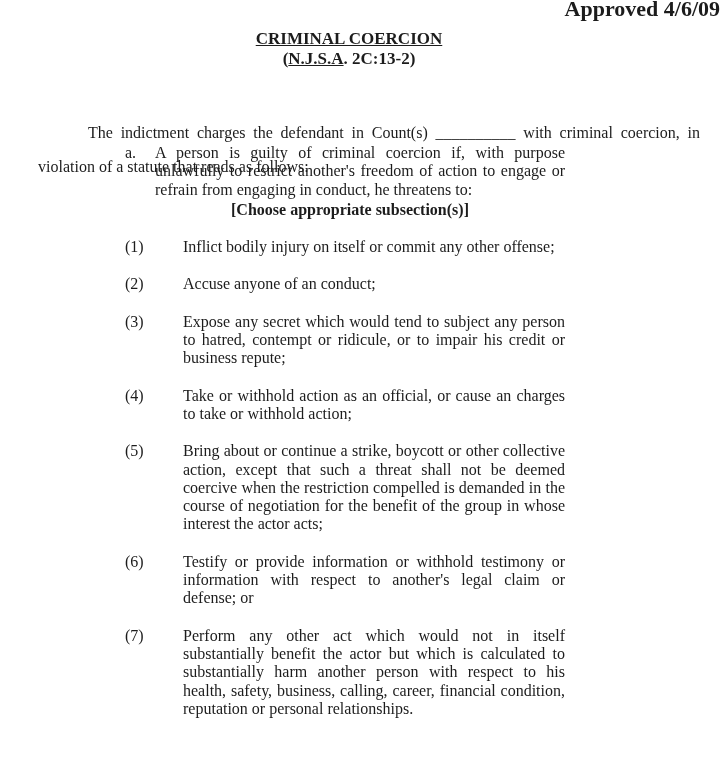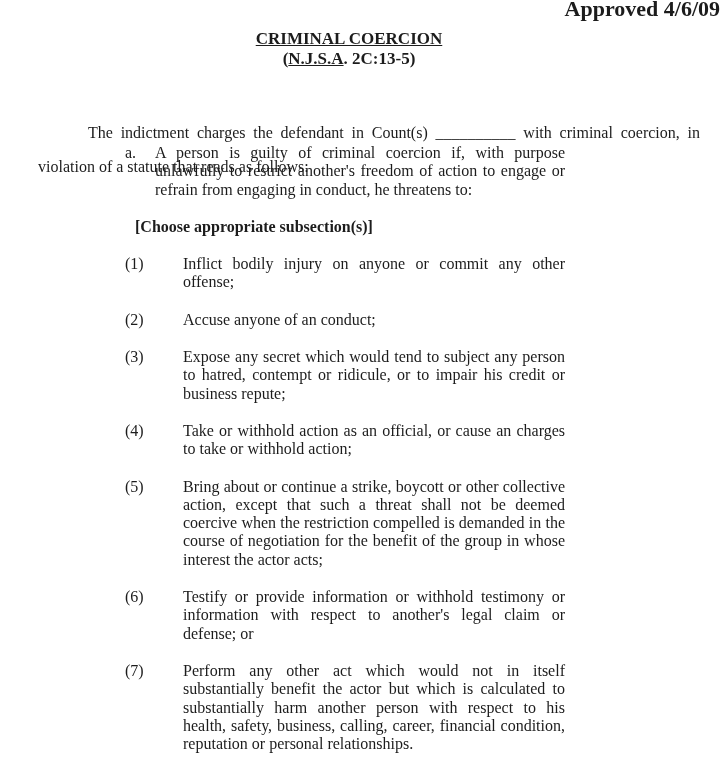--- a/index.html
+++ b/index.html
@@ -74,7 +74,7 @@
 
   <div class="title-block">
     <div><span class="u">CRIMINAL COERCION</span></div>
-    <div><span>(</span><span class="u">N.J.S.A</span><span>. 2C:13-5)</span></div>
+    <div><span>(</span><span class="u">N.J.S.A</span><span>. 2C:13-2)</span></div>
   </div>
 
   <p class="intro">

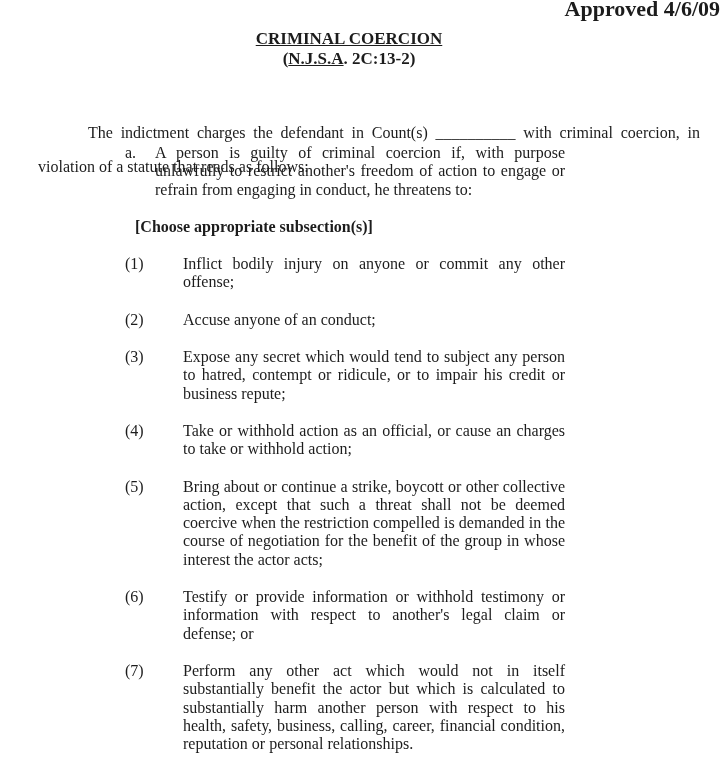--- a/index.html
+++ b/index.html
@@ -57,8 +57,9 @@
   .a-label { width: 30px; flex: none; }
   .a-text { flex: 1; text-align: justify; }
   .choose {
-    margin-top: 19px;
+    margin-top: 2px;
     font-weight: bold;
+    text-align: center;
     text-indent: 10px;
   }
   .item { display: flex; margin-top: 19px; }

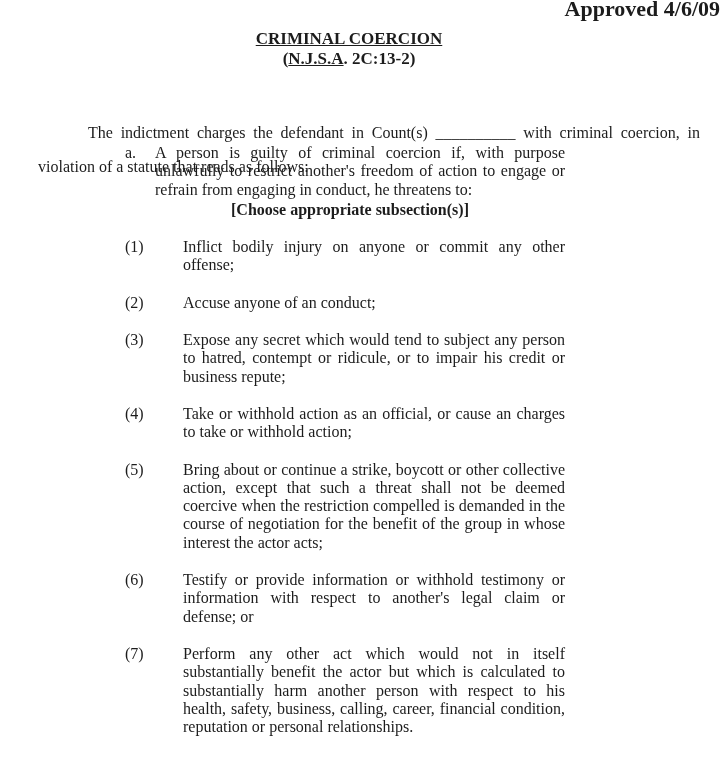--- a/index.html
+++ b/index.html
@@ -95,7 +95,7 @@
 
     <div class="item">
       <span class="item-num">(1)</span>
-      <span class="item-text">Inflict bodily injury on anyone or commit any other offense;</span>
+      <span class="item-text">Inflict bodily injury on itself or commit any other offense;</span>
     </div>
 
     <div class="item">

